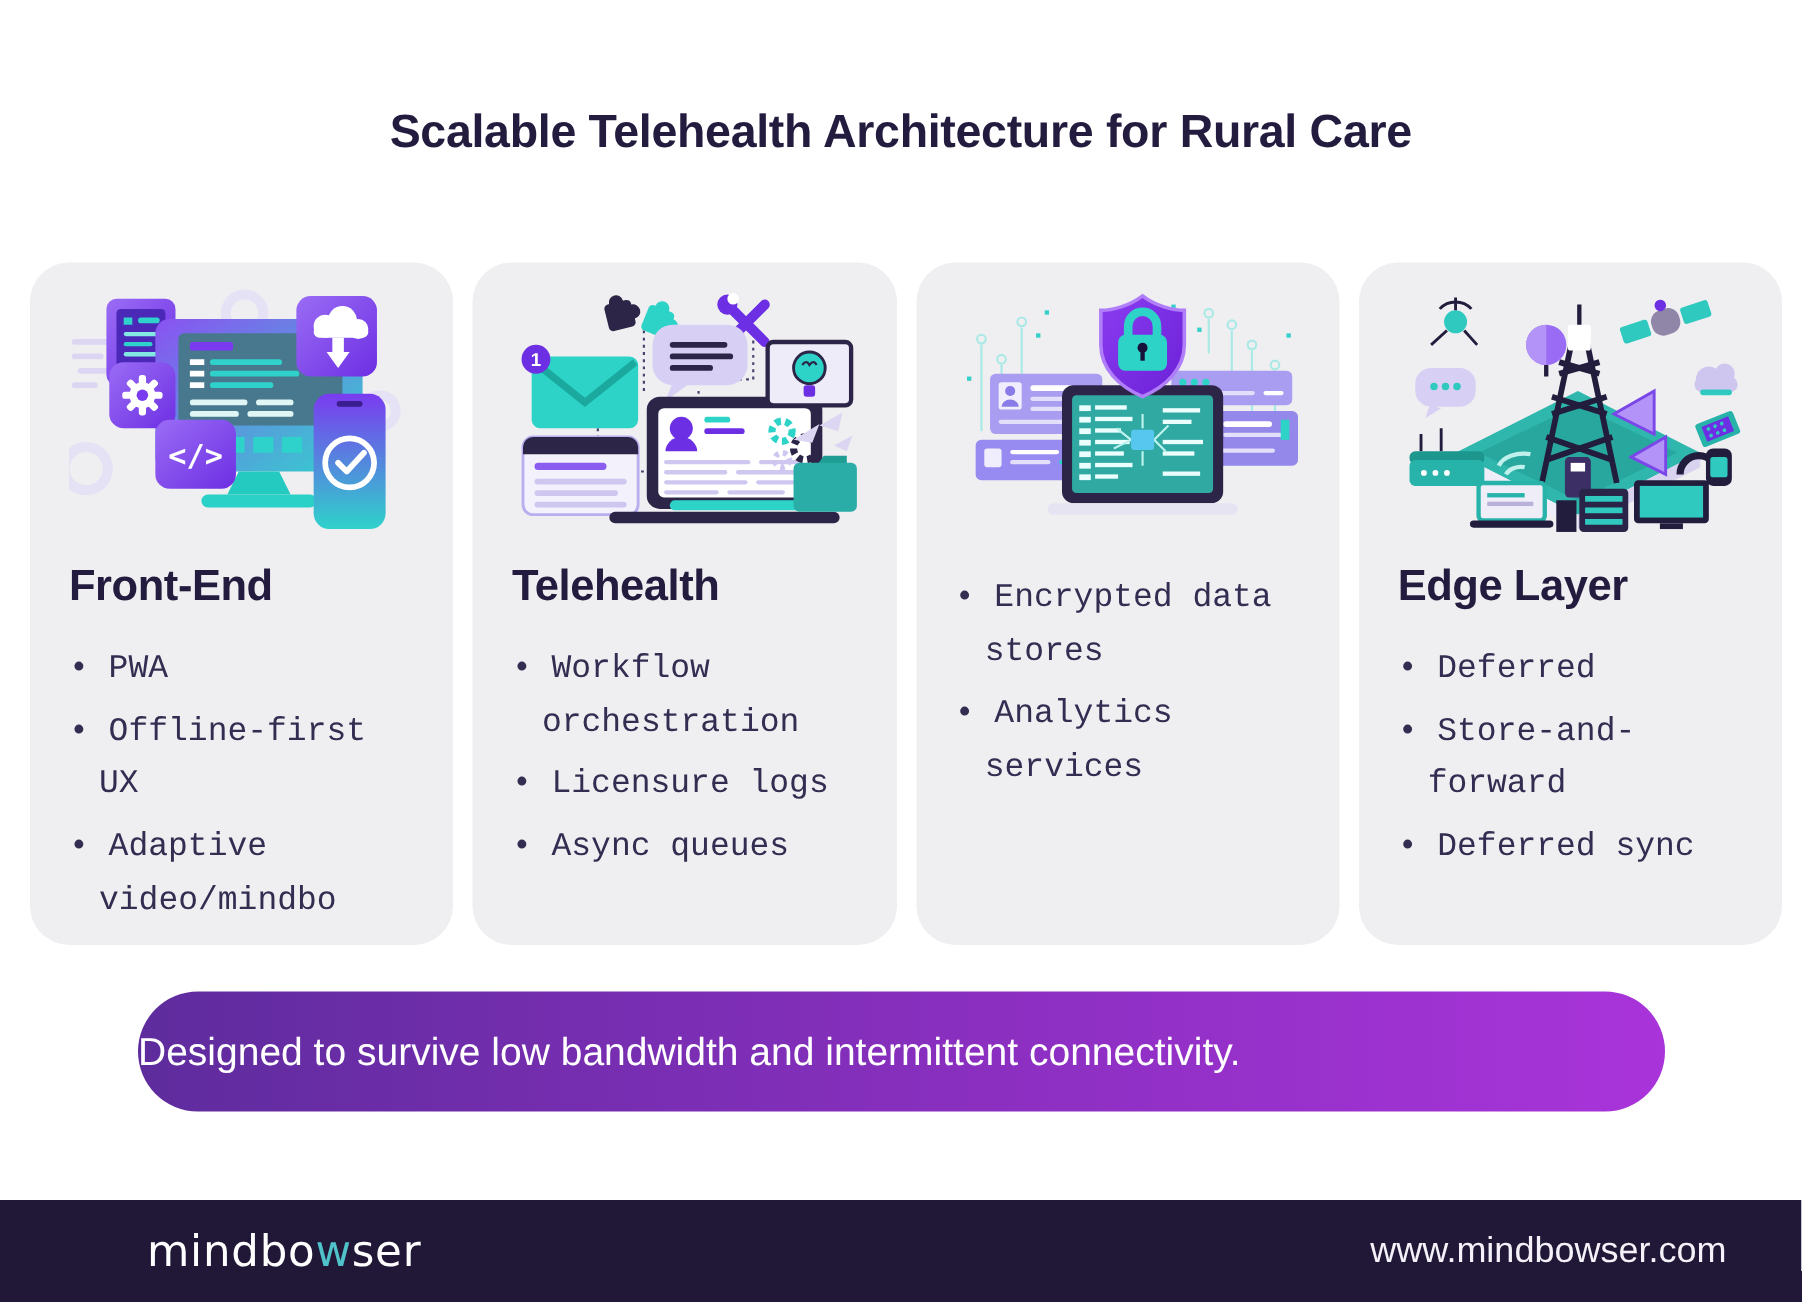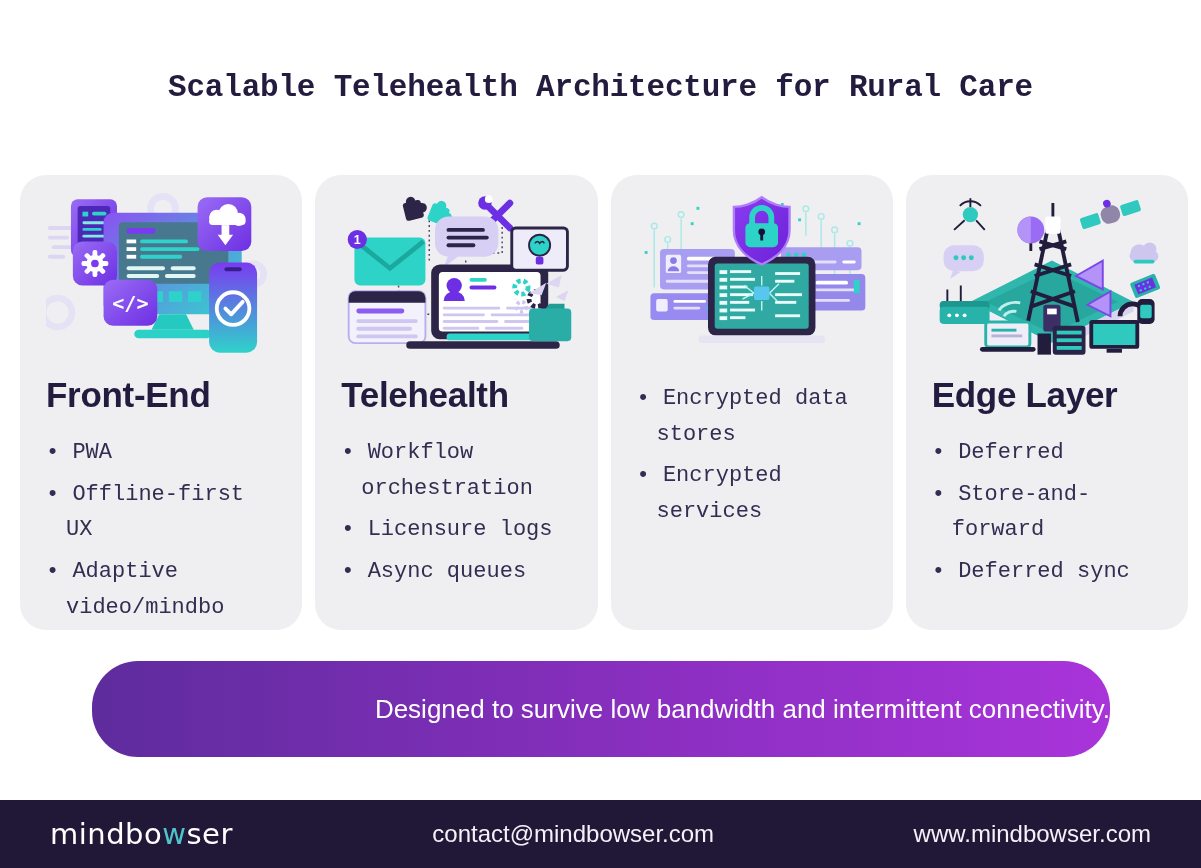--- a/index.html
+++ b/index.html
@@ -9,7 +9,7 @@
   }
   .page-title{
     position:absolute;top:70px;left:0;width:100%;text-align:center;
-    font-size:31px;font-weight:800;color:#241c3f;letter-spacing:-0.2px;font-family:Liberation Mono, monospace;
+    font-size:31px;font-weight:800;color:#241c3f;letter-spacing:-0.2px;
   }
   .cards{
     position:absolute;top:175px;left:20px;width:1168px;height:455px;

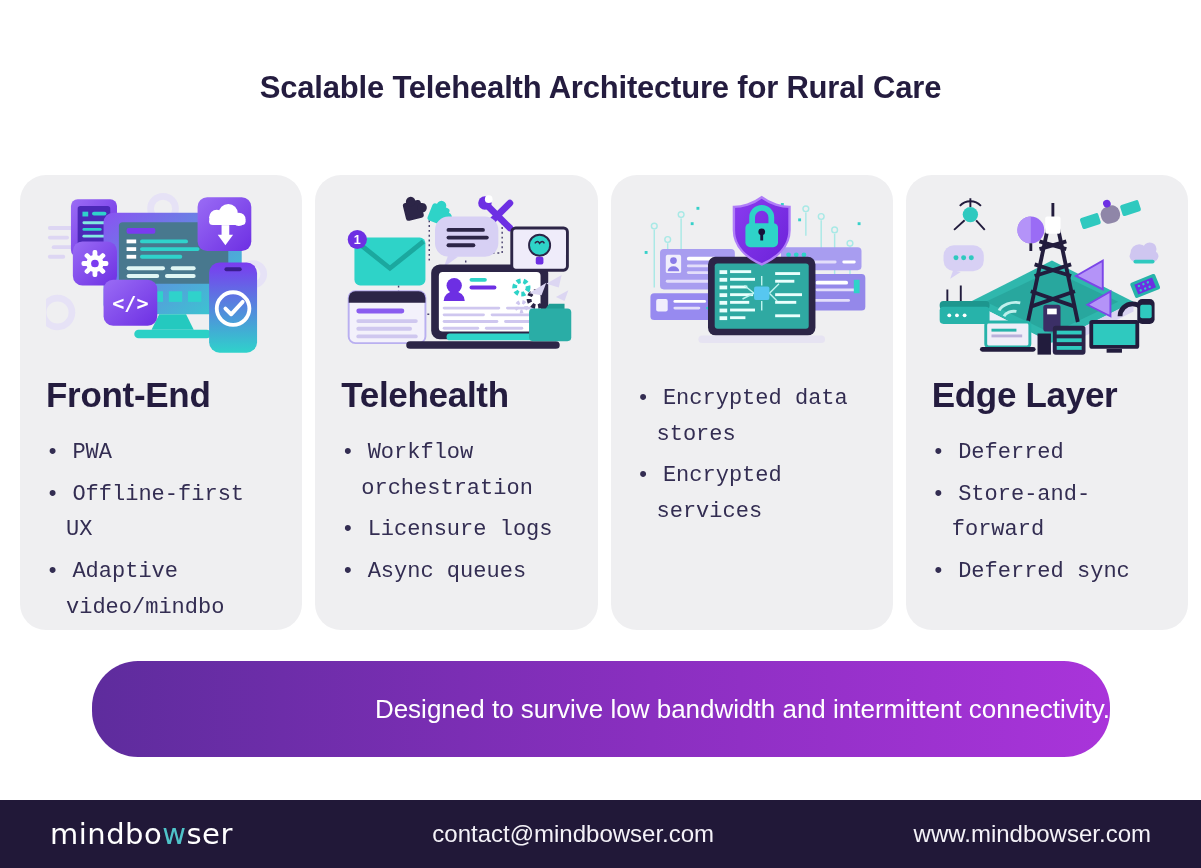--- a/index.html
+++ b/index.html
@@ -24,7 +24,7 @@
   }
   .illus svg{width:236px;height:168px;}
   .card-title{
-    margin-top:14px;font-size:35px;font-weight:800;color:#241c3f;letter-spacing:-0.3px;
+    margin-top:14px;font-size:29px;font-weight:800;color:#241c3f;letter-spacing:-0.3px;
   }
   .card ul{
     list-style:none;margin:20px 0 0 0;padding:0;

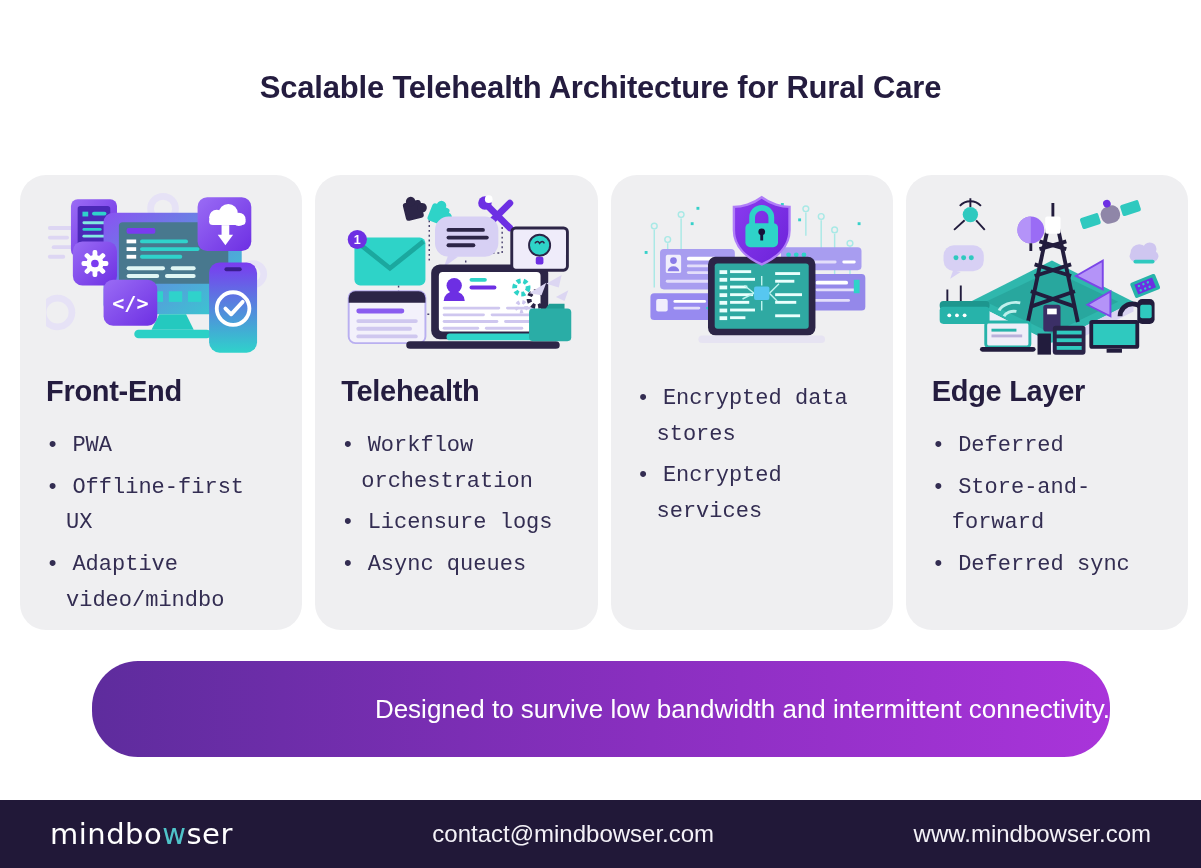--- a/index.html
+++ b/index.html
@@ -362,7 +362,7 @@
     </div>
     <ul>
       <li>Encrypted data stores</li>
-      <li>Encrypted services</li>
+      <li>Analytics services</li>
     </ul>
   </div>
 

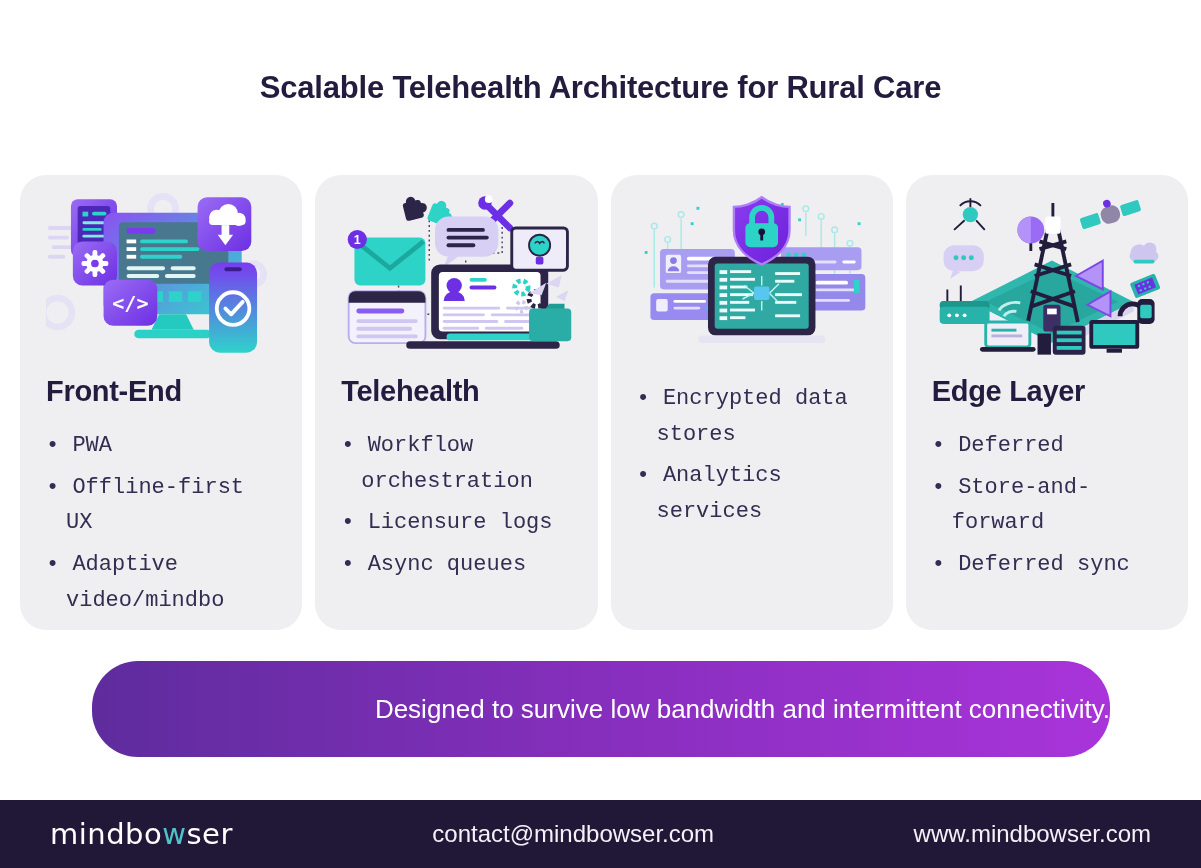--- a/index.html
+++ b/index.html
@@ -33,9 +33,9 @@
   .card li{padding-left:20px;text-indent:-20px;margin-bottom:6px;}
   .card li::before{content:"• ";}
   .banner{
-    position:absolute;left:92px;top:661px;width:1018px;height:96px;border-radius:46px;
+    position:absolute;left:92px;top:661px;width:1018px;height:80px;border-radius:46px;
     background:linear-gradient(90deg,#5e2c9d 0%,#8a2fc0 55%,#a934da 100%);
-    display:flex;align-items:center;justify-content:flex-end;
+    display:flex;align-items:center;justify-content:flex-start;
   }
   .banner-text{color:#ffffff;font-size:26px;font-weight:400;}
   .footer{

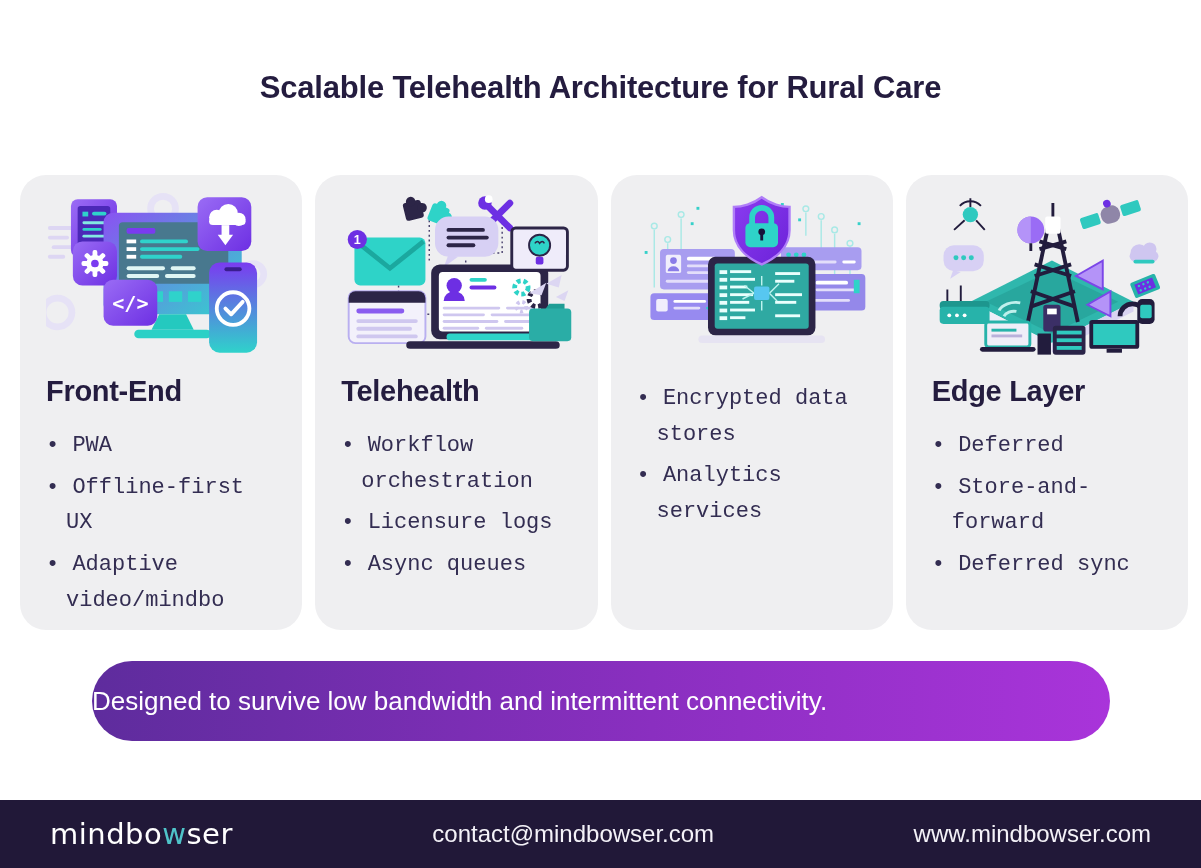--- a/index.html
+++ b/index.html
@@ -43,7 +43,7 @@
     display:flex;align-items:center;justify-content:space-between;
     padding:0 50px;box-sizing:border-box;
   }
-  .logo{font-family:"DejaVu Sans",sans-serif;font-size:29px;color:#ffffff;letter-spacing:0.5px;}
+  .logo{font-family:"DejaVu Sans",sans-serif;font-size:29px;color:#ffffff;letter-spacing:0.5px;margin-left:48px;}
   .logo .accent{color:#4fc3c9;}
   .footer-text{color:#f4f2f8;font-size:24px;}
 </style>

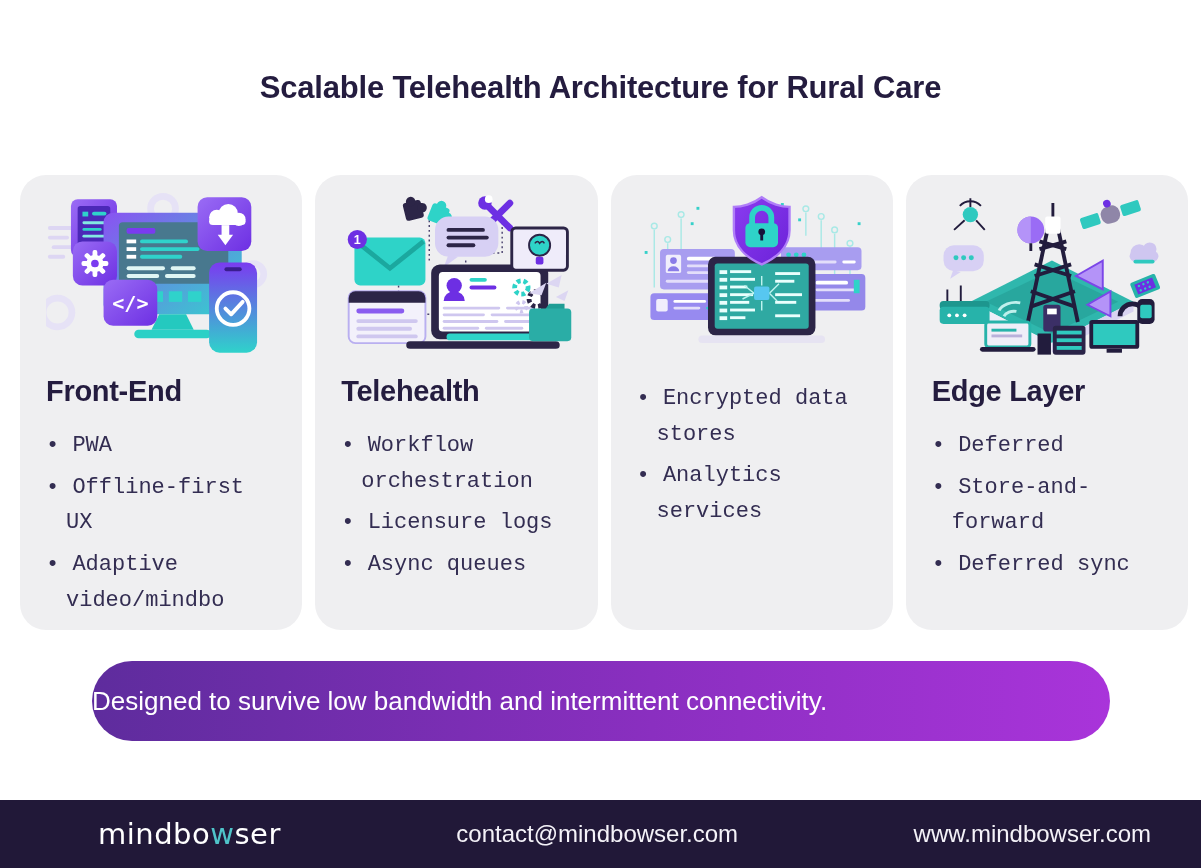--- a/index.html
+++ b/index.html
@@ -486,7 +486,6 @@
 
 <div class="footer">
   <span class="logo"><span>mindbo</span><span class="accent">w</span><span>ser</span></span>
-  <span class="footer-text">contact@mindbowser.com</span>
   <span class="footer-text">www.mindbowser.com</span>
 </div>
 

